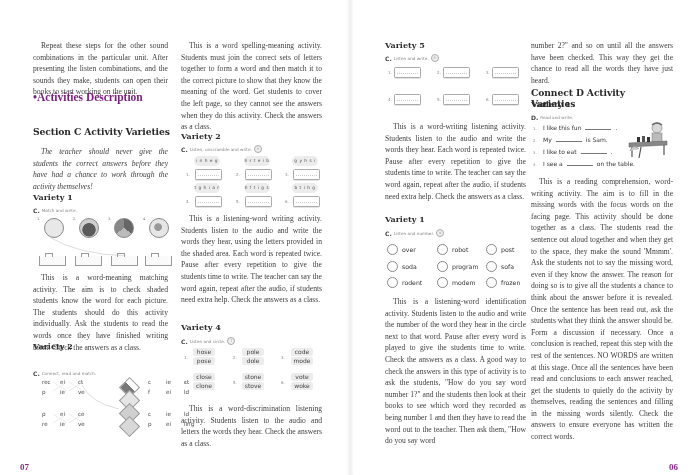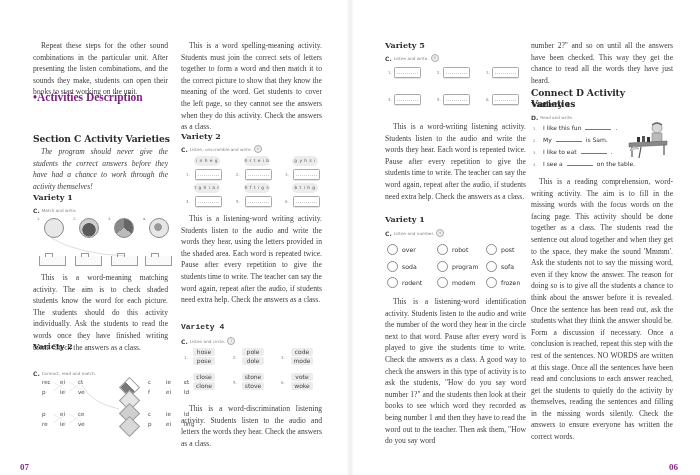--- a/index.html
+++ b/index.html
@@ -74,7 +74,7 @@
 
   <p class="heading-purple" style="top:91px;">•Activities Description</p>
 
-  <p class="sec-title" style="top:133px;">Section C Activity Varieties</p>
+  <p class="sec-title" style="top:126px;">Section C Activity Varieties</p>
   <p class="body italic abs" style="top:146px;width:135px;">The program should never give the students the correct answers before they have had a chance to work through the activity themselves!</p>
 
   <p class="var-title" style="top:192px;">Variety 1</p>

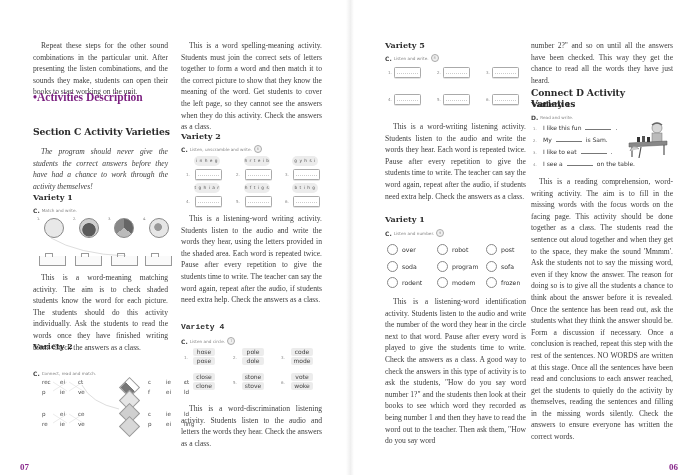--- a/index.html
+++ b/index.html
@@ -75,7 +75,7 @@
   <p class="heading-purple" style="top:91px;">•Activities Description</p>
 
   <p class="sec-title" style="top:126px;">Section C Activity Varieties</p>
-  <p class="body italic abs" style="top:146px;width:135px;">The program should never give the students the correct answers before they have had a chance to work through the activity themselves!</p>
+  <p class="body italic abs" style="top:146px;width:135px;">The teacher should never give the students the correct answers before they have had a chance to work through the activity themselves!</p>
 
   <p class="var-title" style="top:192px;">Variety 1</p>
   <div class="instr" style="top:207px;">

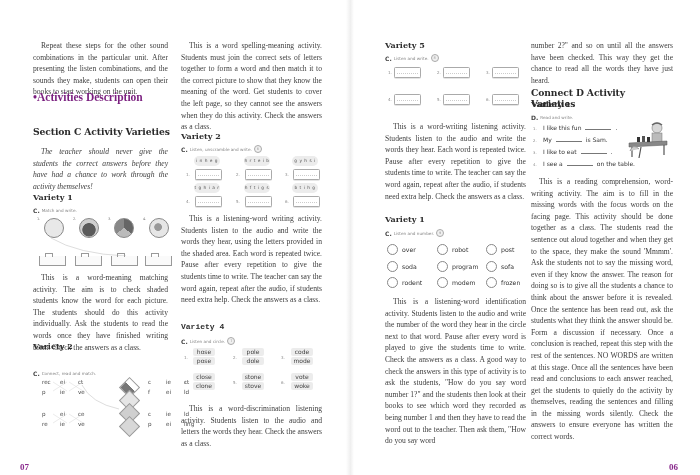--- a/index.html
+++ b/index.html
@@ -207,7 +207,7 @@
 
   <p class="body abs" style="top:213px;width:141px;">This is a listening-word writing activity. Students listen to the audio and write the words they hear, using the letters provided in the shaded area. Each word is repeated twice. Pause after every repetition to give the students time to write. The teacher can say the word again, repeat after the audio, if students need extra help. Check the answers as a class.</p>
 
-  <p class="var-title" style="top:322px;font-family:Liberation Mono, monospace;">Variety 4</p>
+  <p class="var-title" style="top:322px;">Variety 4</p>
   <div class="instr" style="top:337px;">
     <span class="letter">C.</span>
     <span>Listen and circle.</span>

